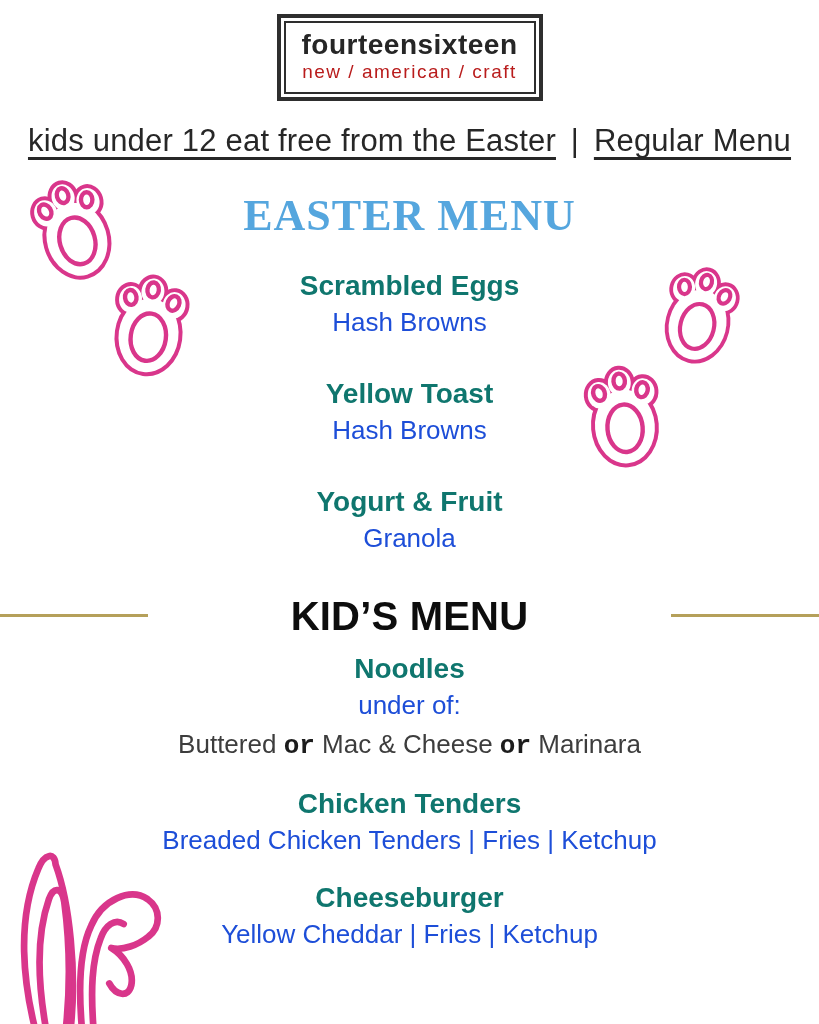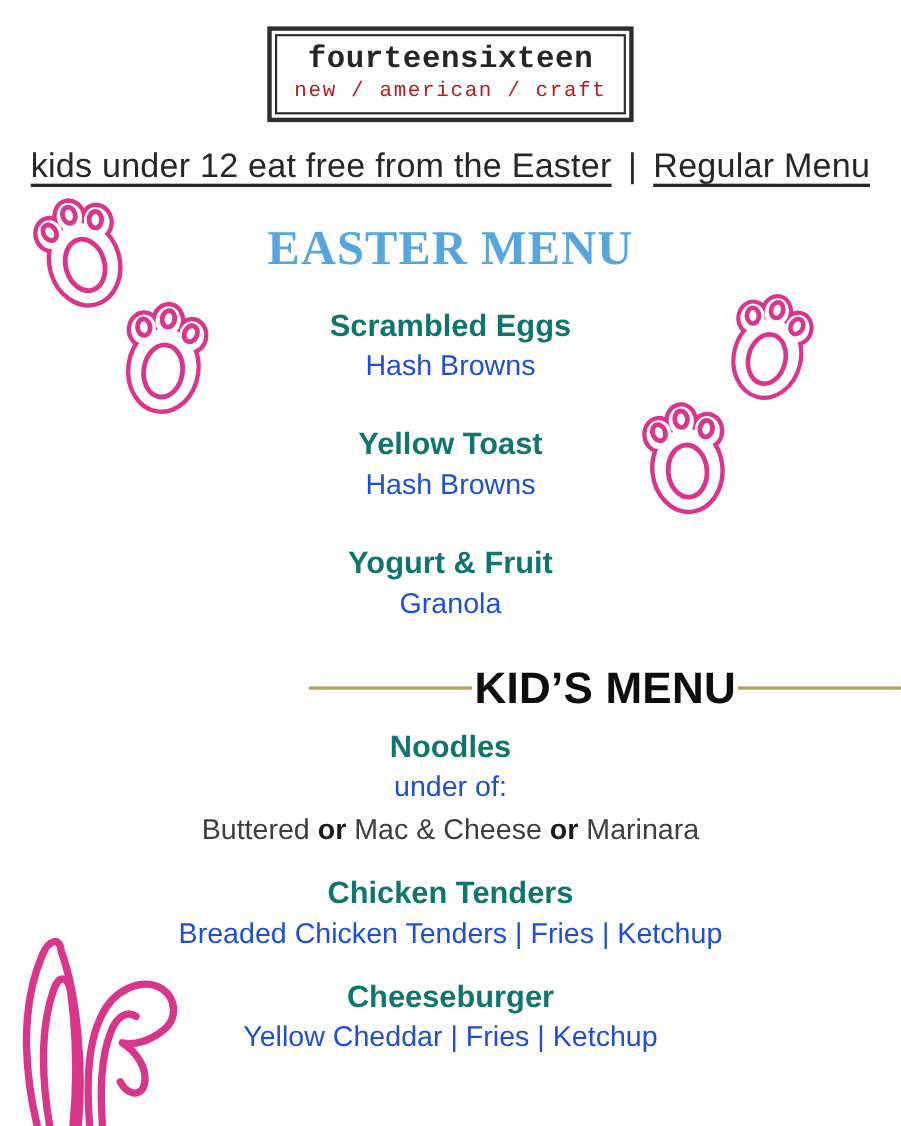--- a/index.html
+++ b/index.html
@@ -8,7 +8,7 @@
     font-family:"Liberation Sans", sans-serif;text-align:center;color:#111;
   }
   
-  .logo-wrap{padding-top:24px;display:flex;justify-content:center;font-family:Liberation Mono, monospace;}
+  .logo-wrap{padding-top:14px;display:flex;justify-content:center;}
   .logo-outer{border:4px solid #2e2e2e;padding:3px;background:#fff;}
   .logo-inner{border:2px solid #2e2e2e;padding:7px 16px 9px;}
   .logo-name{font-size:28px;font-weight:700;letter-spacing:.5px;color:#262626;line-height:1.05;}

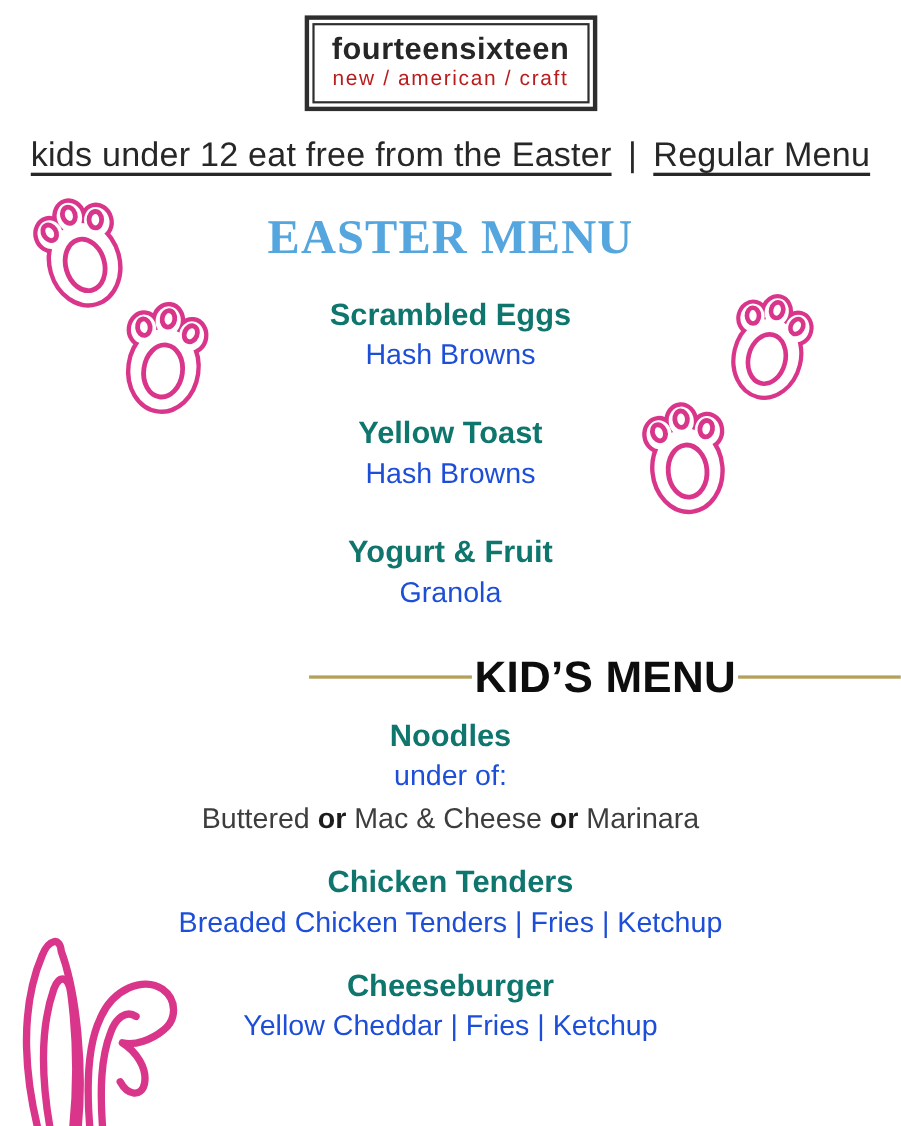--- a/index.html
+++ b/index.html
@@ -30,7 +30,7 @@
   .item-options{font-size:26px;color:#3d3d3d;margin-top:9px;line-height:1.15;}
   .item-options .b{font-weight:700;color:#1c1c1c;}
   
-  .kids-title-row{margin-top:22px;display:flex;align-items:center;justify-content:flex-end;}
+  .kids-title-row{margin-top:22px;display:flex;align-items:center;justify-content:space-between;}
   .divider-line{width:148px;height:3px;background:#b5a05a;flex:none;}
   .kids-title{font-size:40px;font-weight:700;letter-spacing:.2px;color:#0d0d0d;padding:0 2px;line-height:1.1;}
   .kids-items{margin-top:15px;}

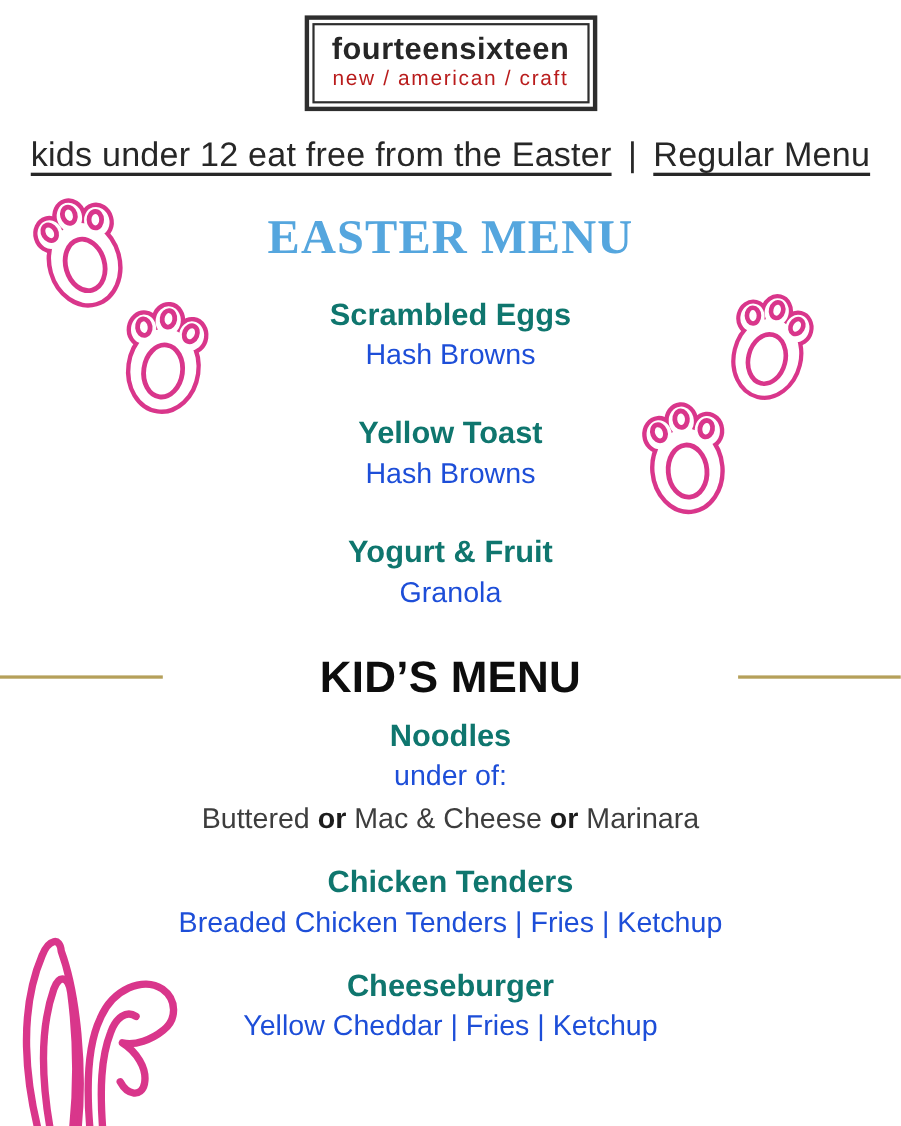--- a/index.html
+++ b/index.html
@@ -28,7 +28,7 @@
   .item-name{font-size:28px;font-weight:700;color:#0f766e;line-height:1.15;}
   .item-side{font-size:26px;font-weight:400;color:#1d4ed8;line-height:1.15;margin-top:6px;}
   .item-options{font-size:26px;color:#3d3d3d;margin-top:9px;line-height:1.15;}
-  .item-options .b{font-weight:700;color:#1c1c1c;}
+  .item-options .b{font-weight:700;color:#1c1c1c;font-family:Liberation Mono, monospace;}
   
   .kids-title-row{margin-top:22px;display:flex;align-items:center;justify-content:space-between;}
   .divider-line{width:148px;height:3px;background:#b5a05a;flex:none;}

